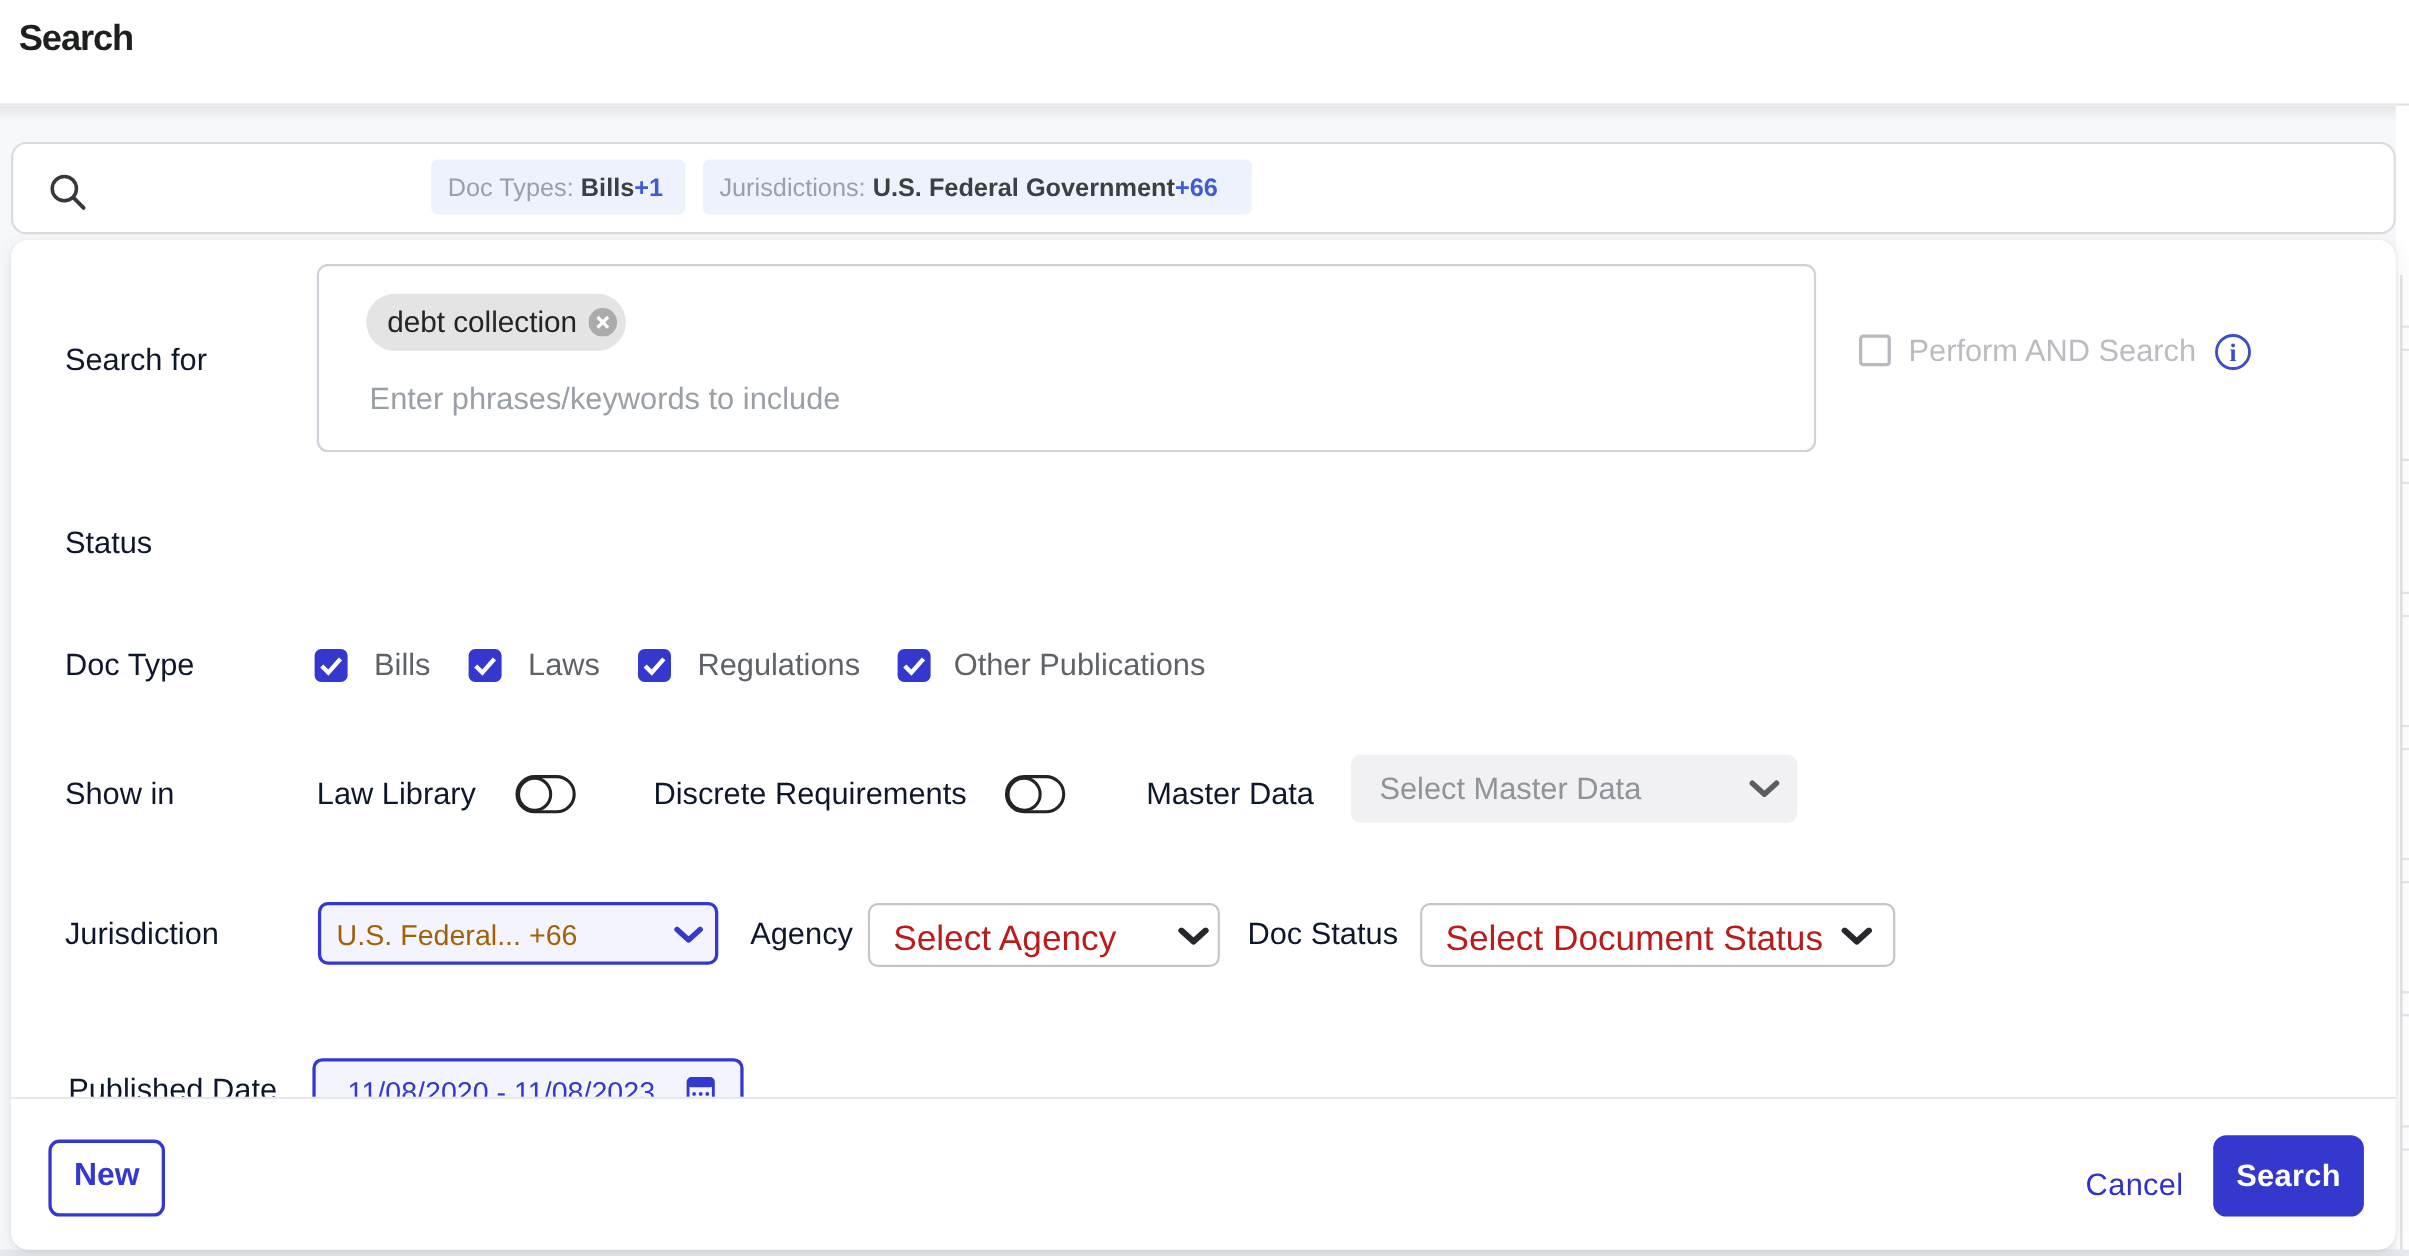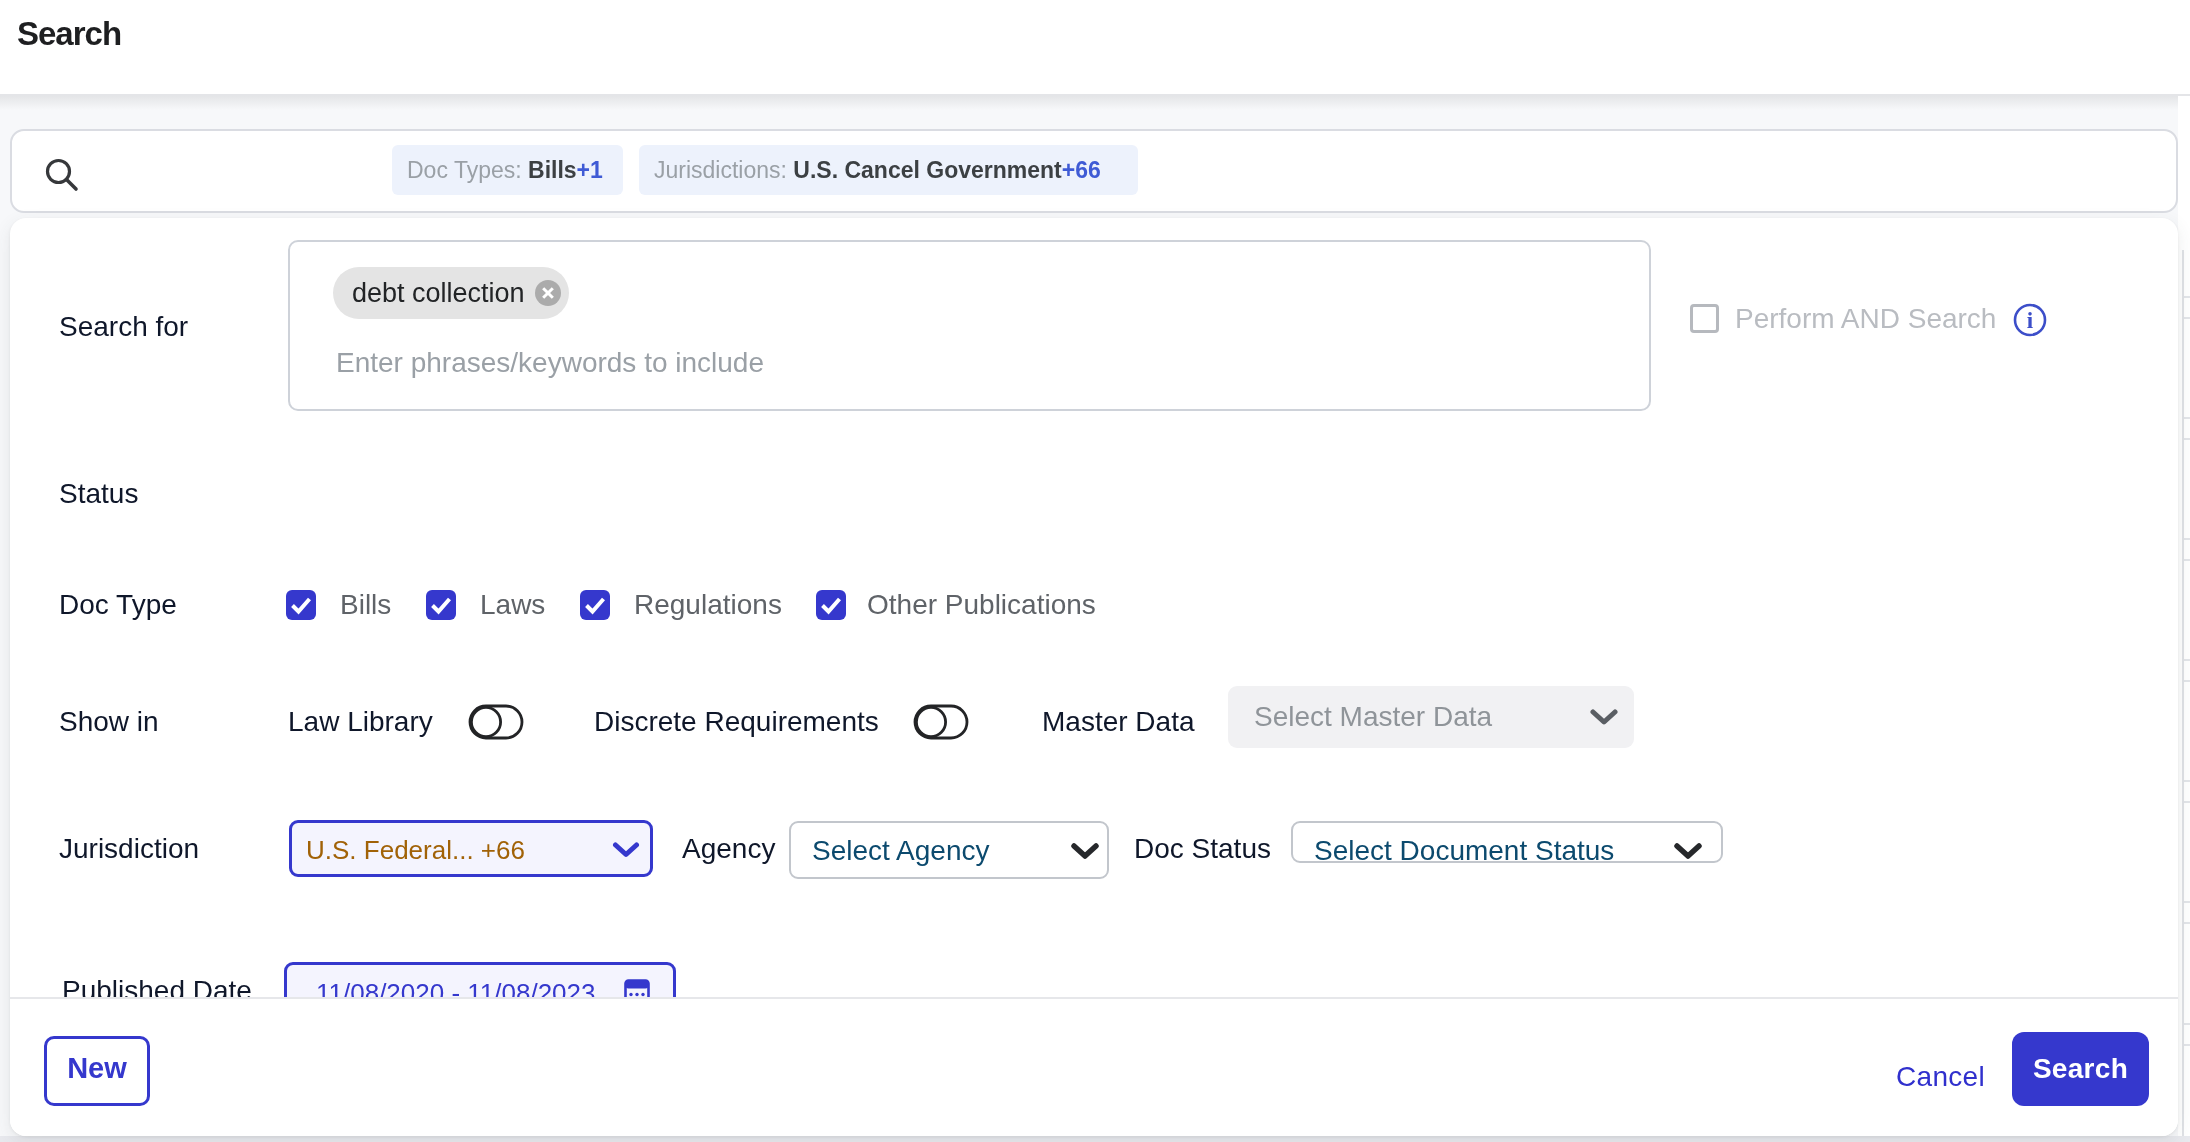--- a/index.html
+++ b/index.html
@@ -98,7 +98,7 @@
       <line x1="23.5" y1="23.5" x2="33" y2="33" stroke="#36383b" stroke-width="3.6" stroke-linecap="round"></line>
     </svg>
     <div class="chip" style="left:380px;width:231px">Doc Types: <b>Bills</b><span class="plus">+1</span></div>
-    <div class="chip" style="left:627px;width:499px">Jurisdictions: <b>U.S. Cancel Government</b><span class="plus">+66</span></div>
+    <div class="chip" style="left:627px;width:499px">Jurisdictions: <b>U.S. Federal Government</b><span class="plus">+66</span></div>
   </div>
 
   <div id="panel" class="abs">

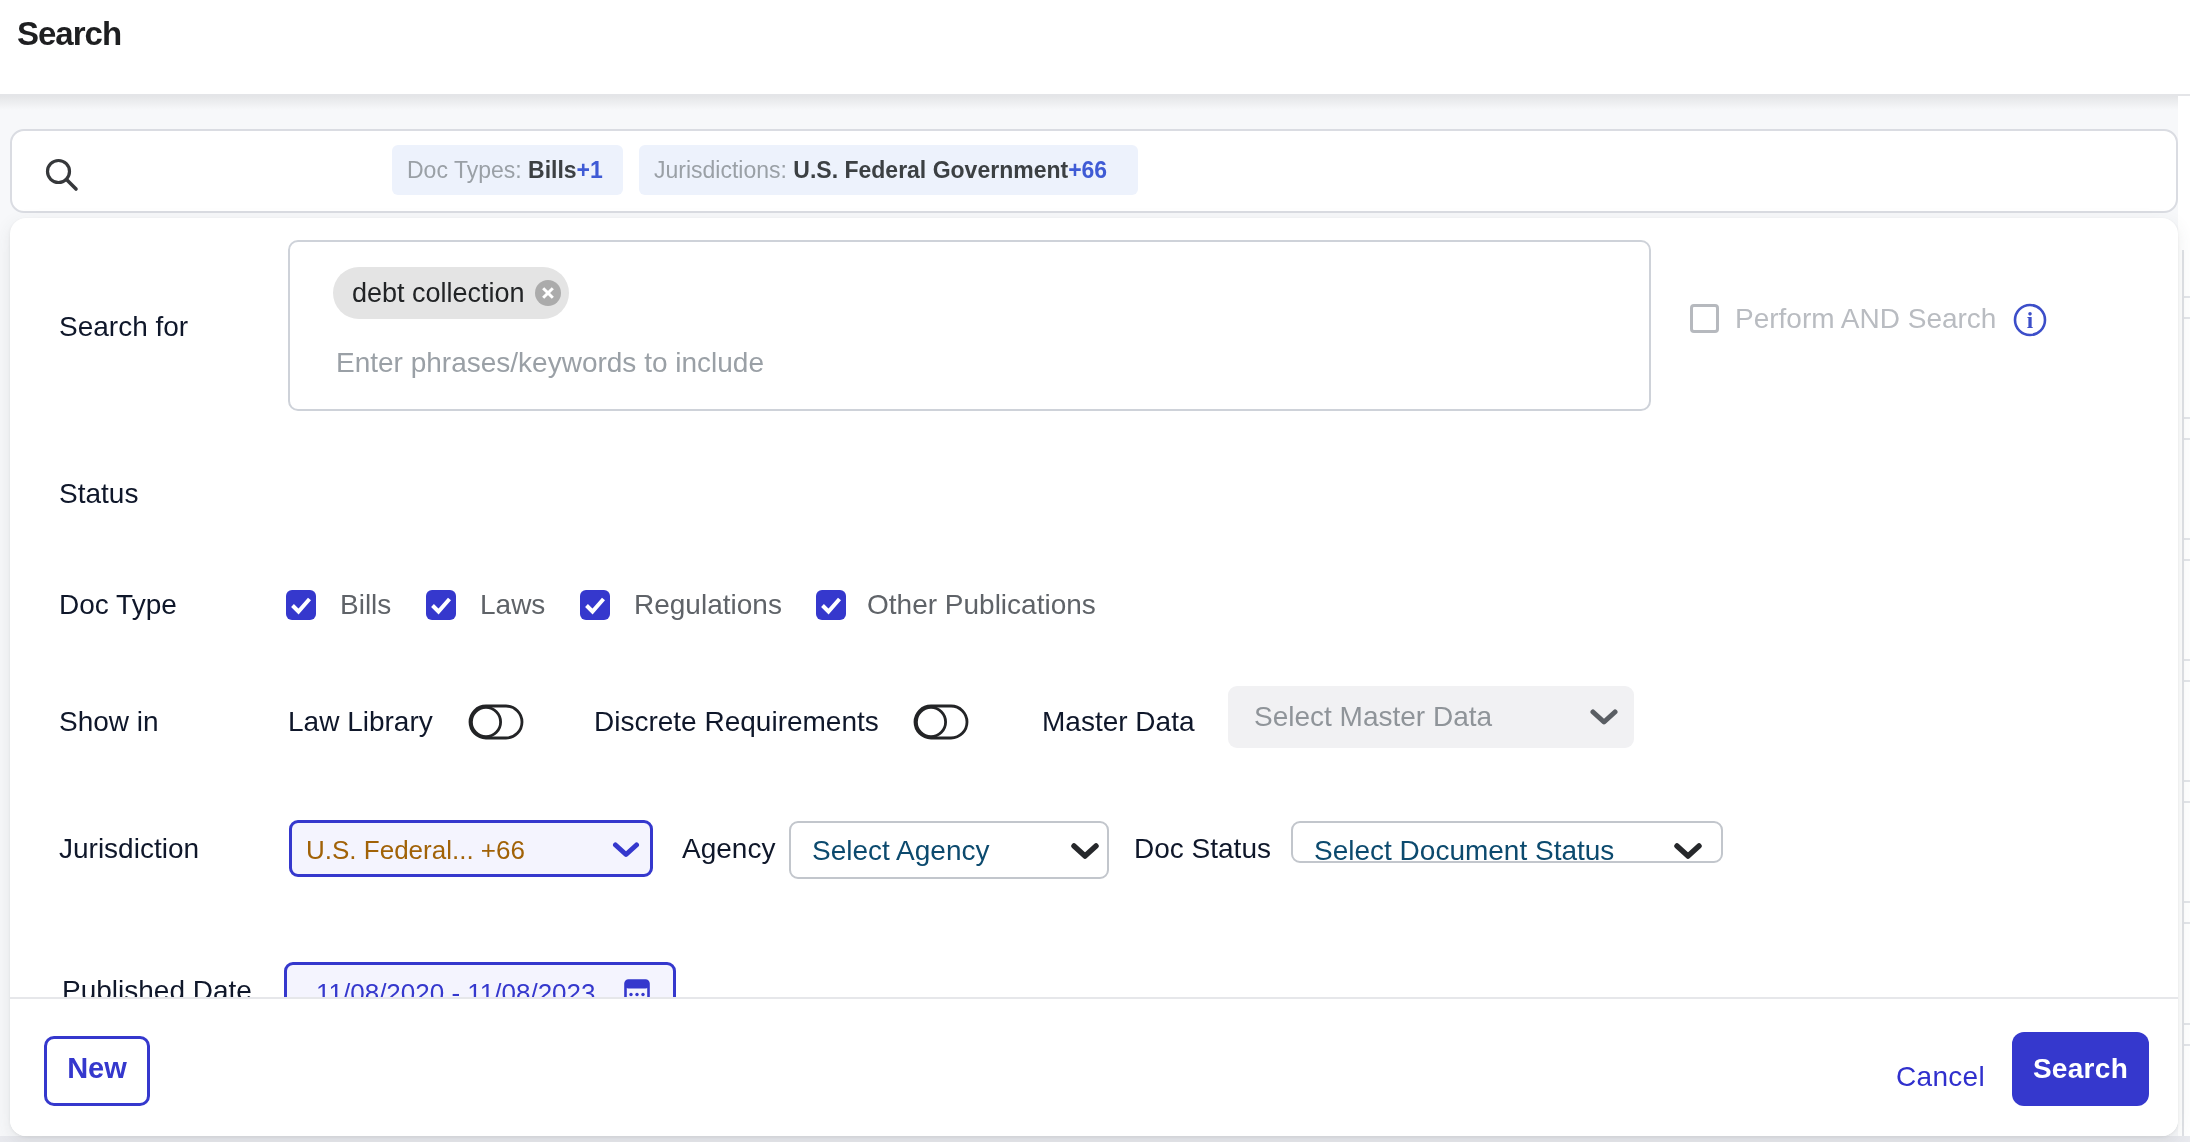--- a/index.html
+++ b/index.html
@@ -51,7 +51,7 @@
 
   
   .sel { position:absolute; border-radius:9px; background:#fff; border:2px solid #c2c6cc;
-    font-size:28px; color:#0c4a6e; white-space:nowrap; }
+    font-size:32px; color:#b91c1c; white-space:nowrap; }
   .sel .txt { position:absolute; left:21px; }
   .chev { position:absolute; }
 

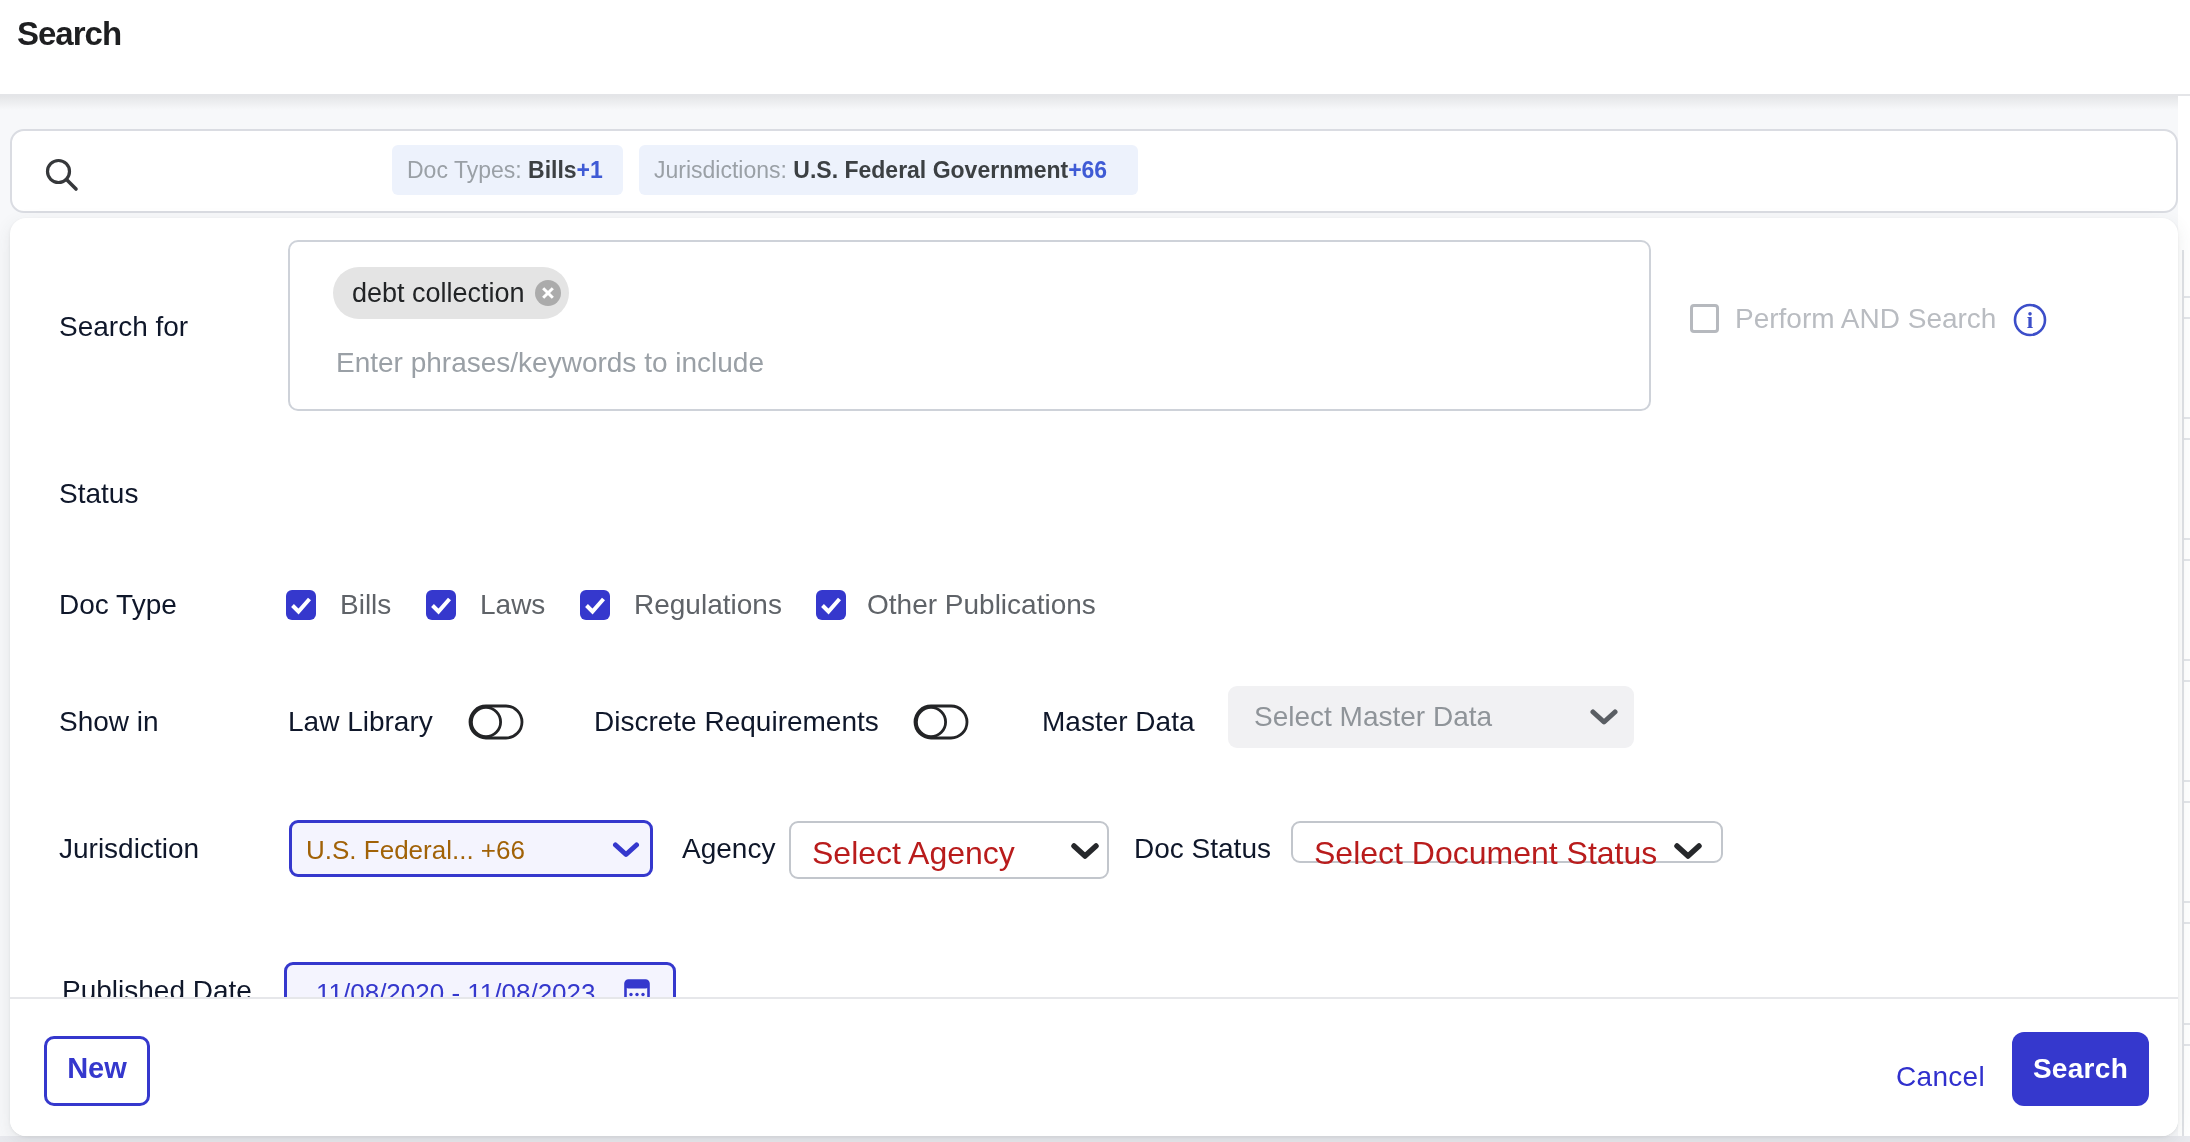--- a/index.html
+++ b/index.html
@@ -184,7 +184,7 @@
         </svg>
       </div>
       <div class="lbl" style="left:1124px;top:615px">Doc Status</div>
-      <div class="sel" style="left:1281px;top:603px;width:432px;height:42px">
+      <div class="sel" style="left:1281px;top:603px;width:432px;height:58px">
         <div class="txt" style="top:12px">Select Document Status</div>
         <svg class="chev" style="left:380px;top:20px" width="30" height="17" viewBox="0 0 30 17">
           <polyline points="4,3 15,13 26,3" fill="none" stroke="#26282b" stroke-width="5.5" stroke-linecap="round" stroke-linejoin="round"></polyline>

